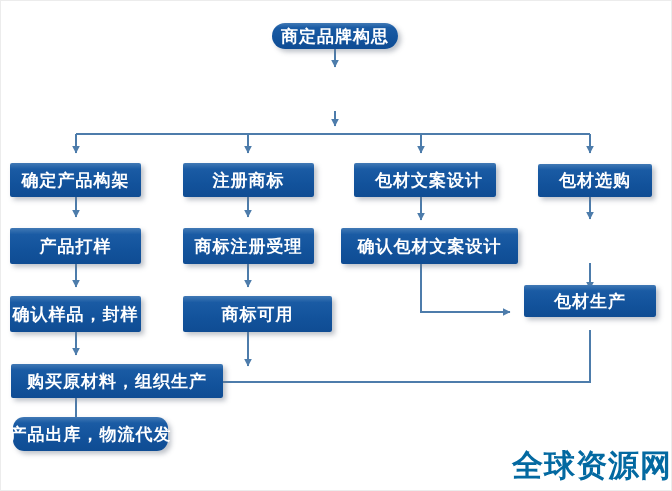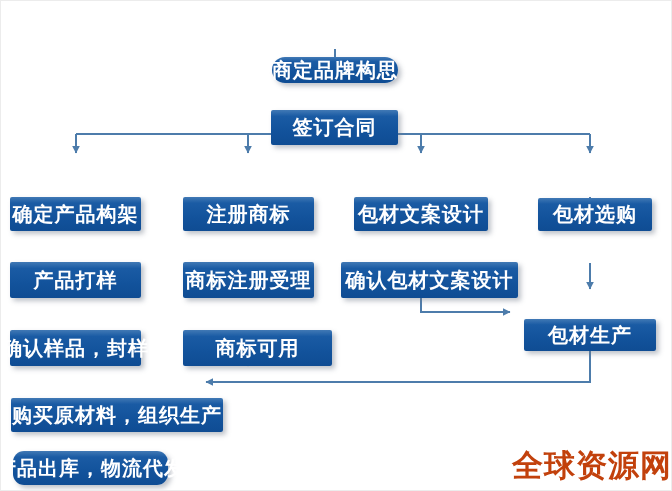--- a/index.html
+++ b/index.html
@@ -13,9 +13,9 @@
   .node{
     position:absolute;display:flex;align-items:center;justify-content:center;
     background:linear-gradient(180deg,#4179b5 0%,#1a5ba4 18%,#12529b 62%,#0f4c93 100%);
-    color:#ffffff;font-weight:bold;font-size:20px;text-align:center;
+    color:#ffffff;font-weight:bold;font-size:17px;text-align:center;
     border-radius:2px;box-shadow:3px 3px 5px rgba(110,120,135,0.45);
-    letter-spacing:1px;white-space:nowrap;margin-top:34px;
+    letter-spacing:1px;white-space:nowrap;
   }
   .pill{border-radius:13px;}
   .round{border-radius:11px;}

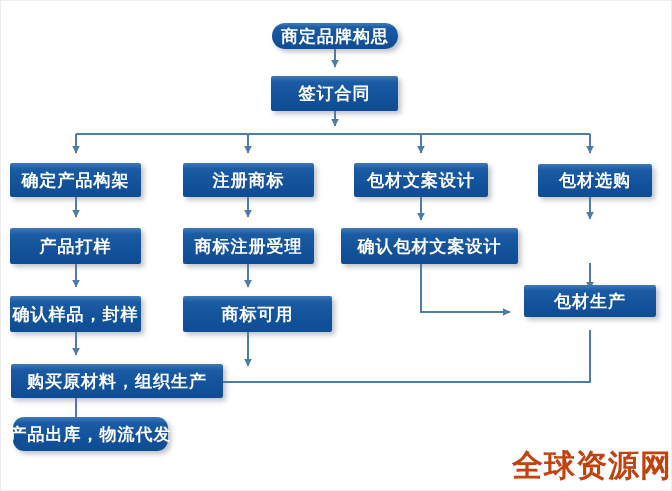--- a/index.html
+++ b/index.html
@@ -65,7 +65,6 @@
 
   <div class="node pill" style="left:271px;top:22px;width:126px;height:26px;">商定品牌构思</div>
 
-  <div class="node" style="left:270px;top:75px;width:127px;height:35px;">签订合同</div>
 
   <div class="node" style="left:9px;top:162px;width:131px;height:34px;">确定产品构架</div>
 

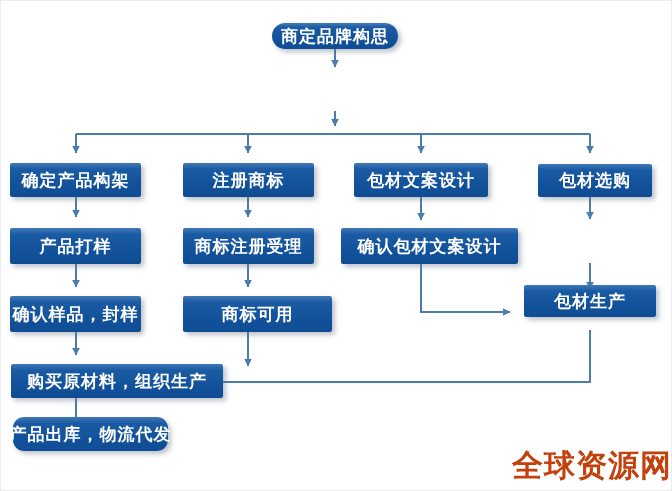--- a/index.html
+++ b/index.html
@@ -70,7 +70,7 @@
 
   <div class="node" style="left:182px;top:162px;width:131px;height:34px;">注册商标</div>
 
-  <div class="node" style="left:353px;top:162px;width:134px;height:34px;">包材文案设计</div>
+  <div class="node" style="left:353px;top:162px;width:134px;height:34px;padding-left:8px;">包材文案设计</div>
 
   <div class="node" style="left:537px;top:163px;width:114px;height:33px;">包材选购</div>
 

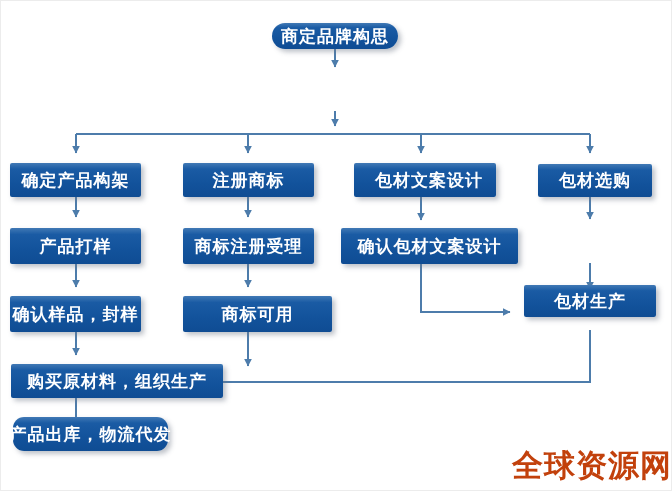--- a/index.html
+++ b/index.html
@@ -21,7 +21,7 @@
   .round{border-radius:11px;}
   .watermark{
     position:absolute;left:511px;top:444px;width:160px;
-    color:#c2410c;font-size:31px;font-weight:bold;letter-spacing:1px;
+    color:#0369a1;font-size:31px;font-weight:bold;letter-spacing:1px;
     white-space:nowrap;
   }
 </style>

